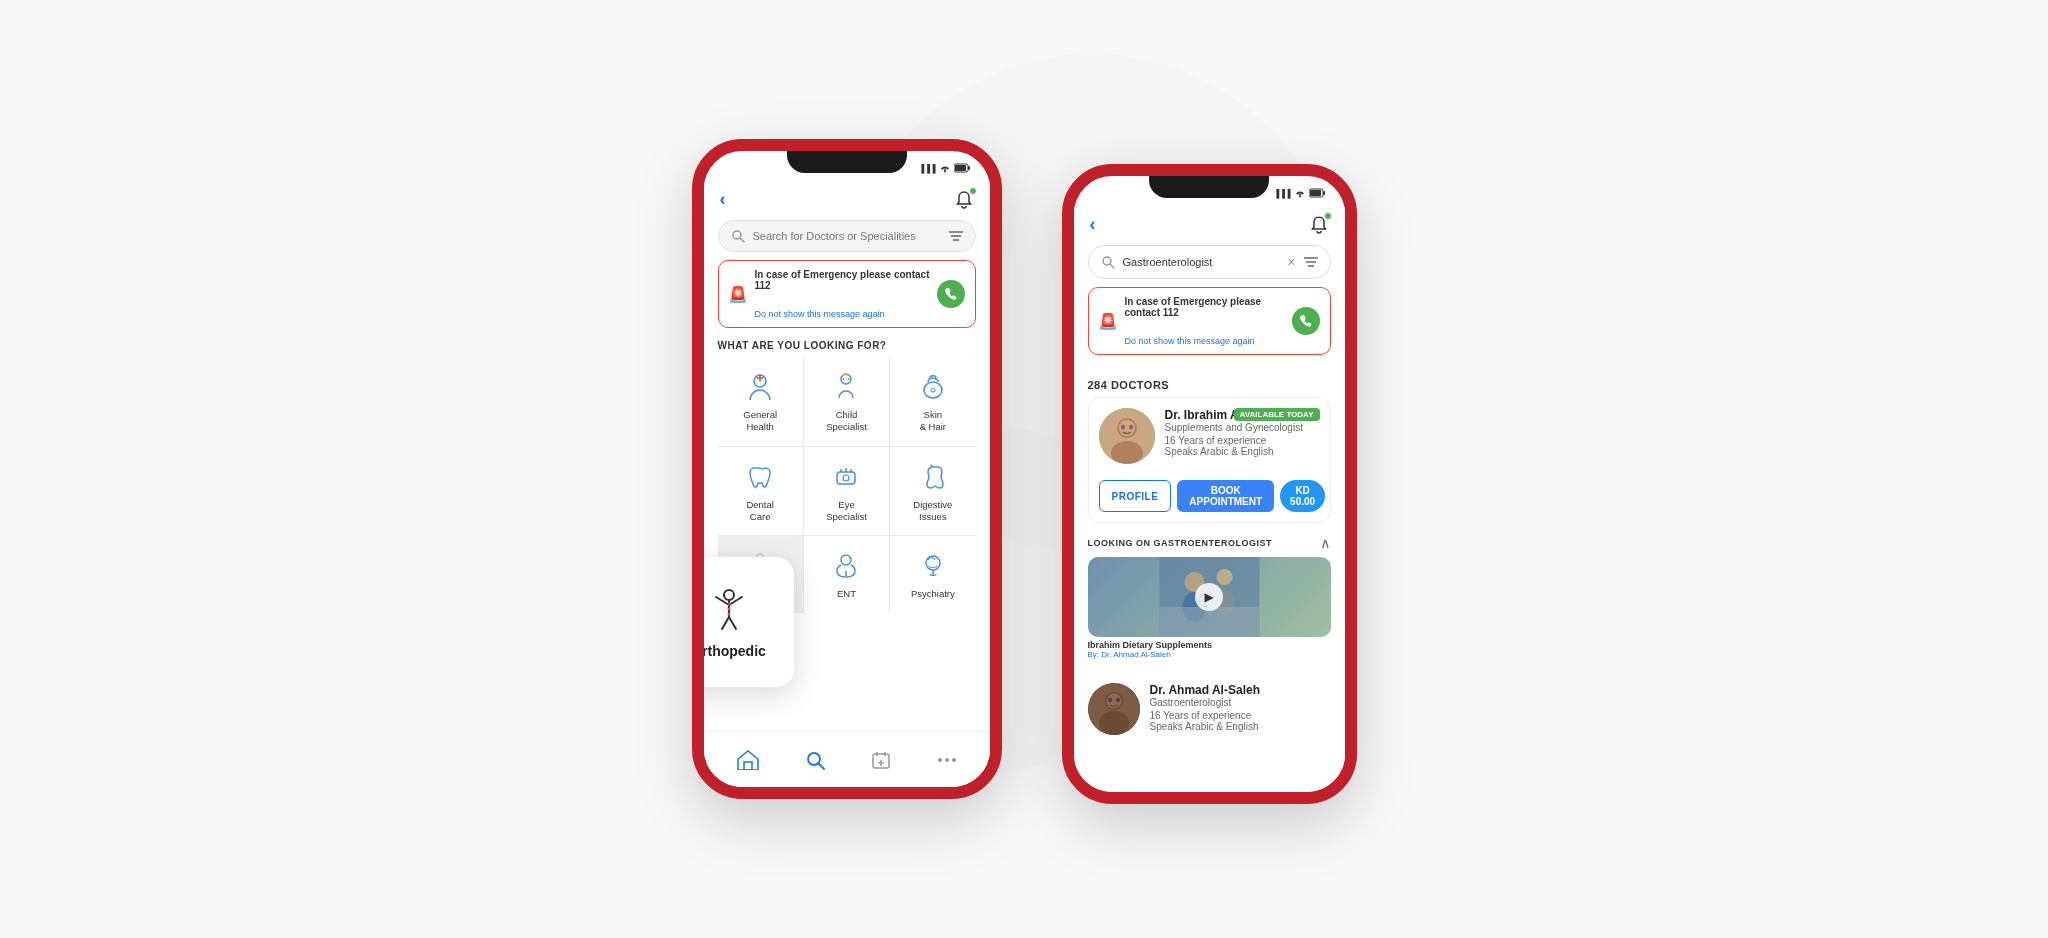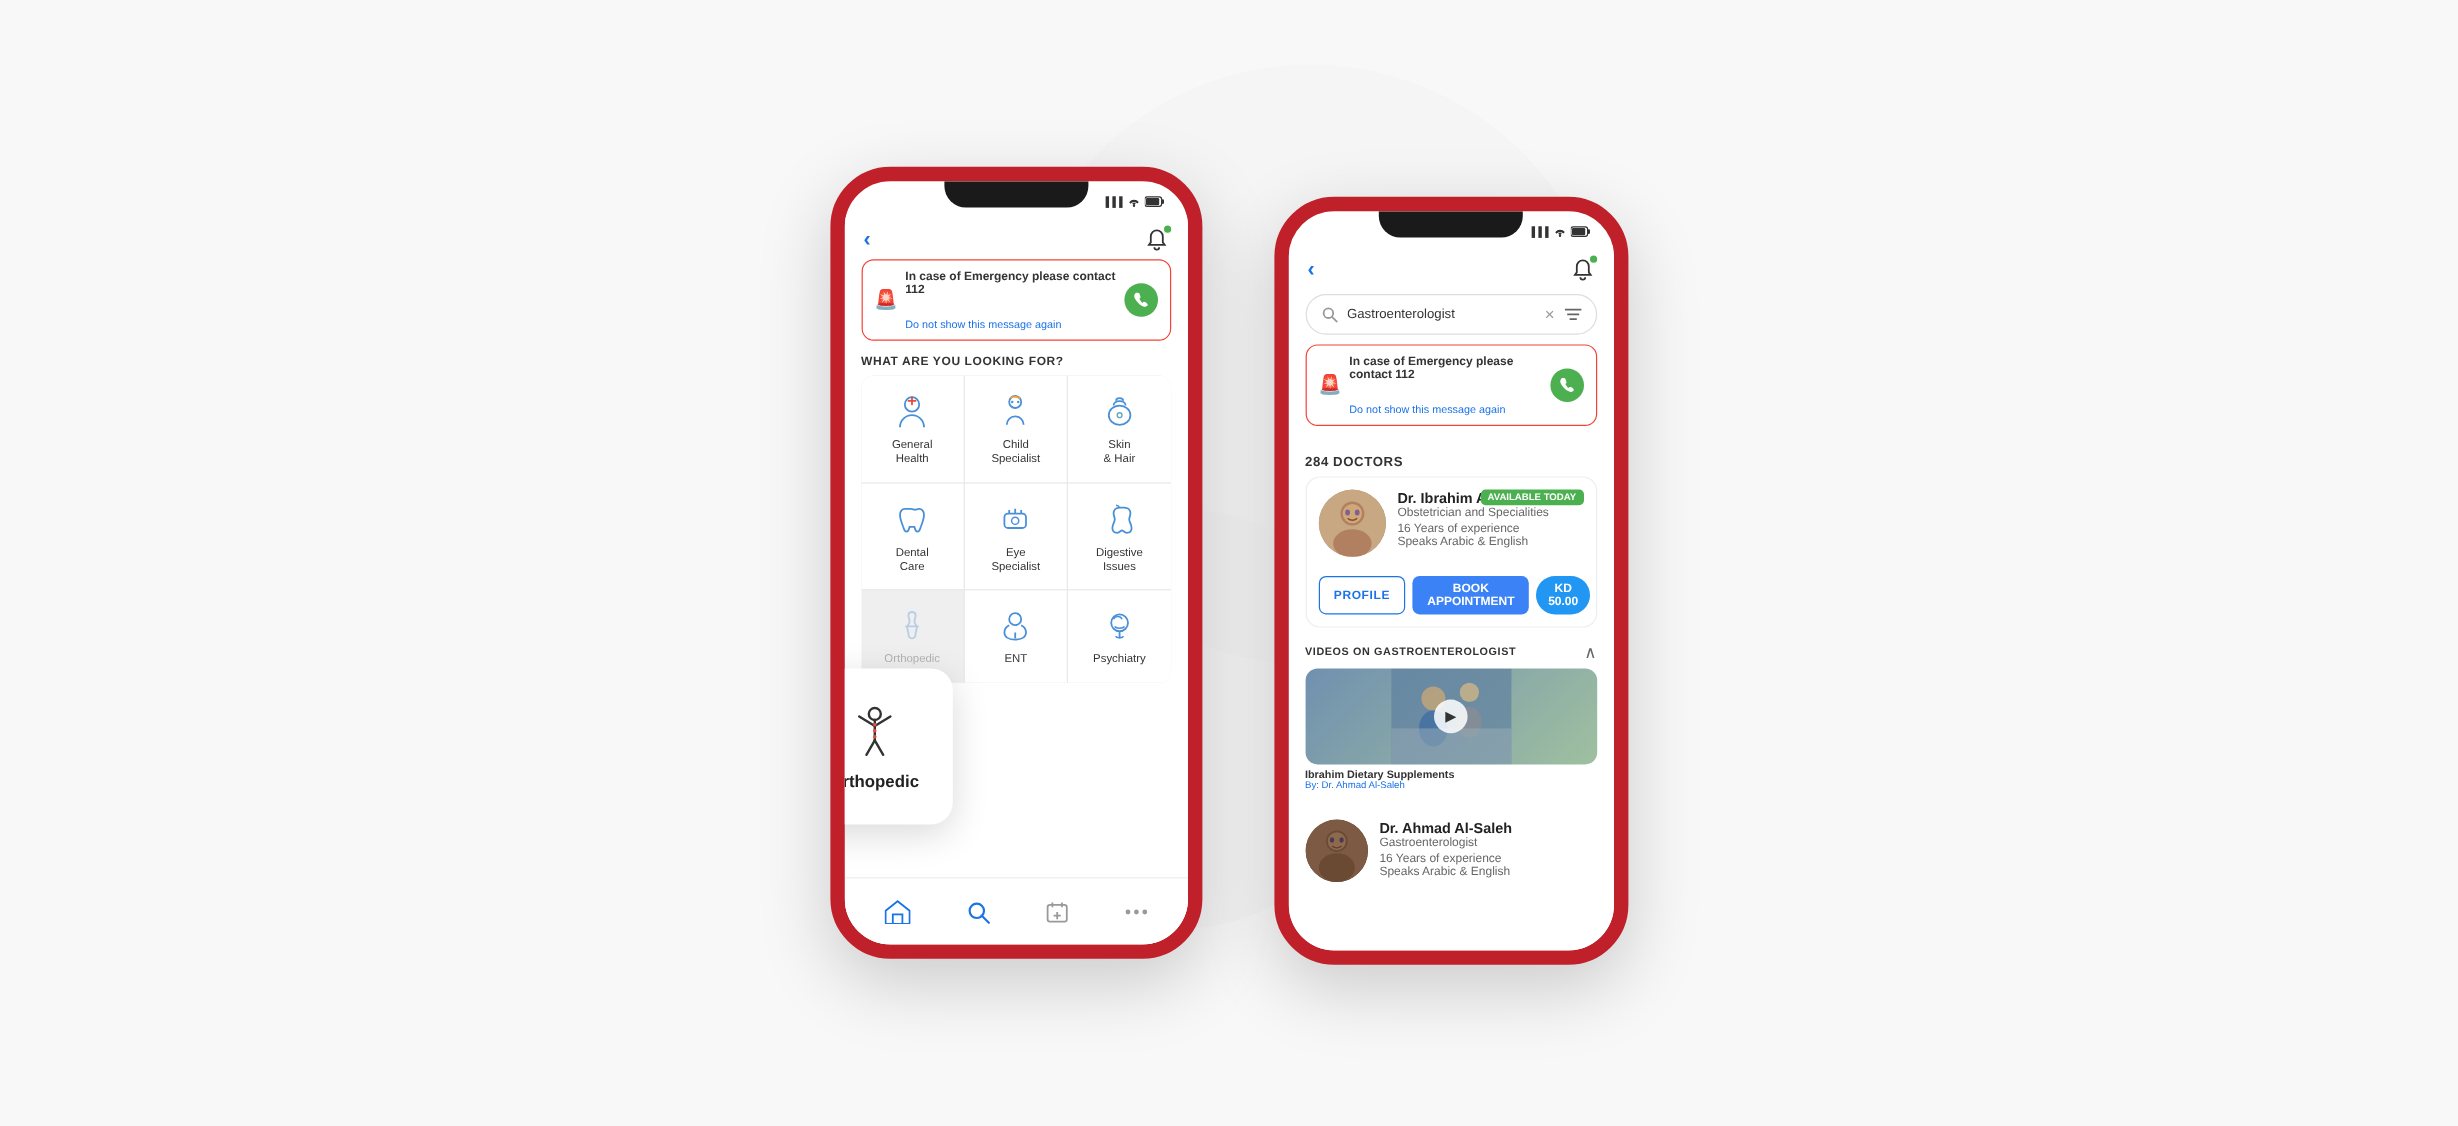--- a/index.html
+++ b/index.html
@@ -502,6 +502,20 @@
         </div>
       </div>
 
+      <div class="search-bar">
+        <svg width="14" height="14" viewBox="0 0 14 14">
+            <circle cx="6" cy="6" r="4" fill="none" stroke="#999" stroke-width="1.5"></circle>
+            <line x1="9" y1="9" x2="13" y2="13" stroke="#999" stroke-width="1.5" stroke-linecap="round"></line>
+          </svg>
+        <input type="text" style="font-size: 11px; color: rgb(153, 153, 153);" readonly="" placeholder="Search for Doctors or Specialities">
+        <span class="filter-icon">
+          <svg width="14" height="12" viewBox="0 0 14 12">
+              <line x1="0" y1="2" x2="14" y2="2" stroke="#666" stroke-width="1.5"></line>
+              <line x1="2" y1="6" x2="12" y2="6" stroke="#666" stroke-width="1.5"></line>
+              <line x1="4" y1="10" x2="10" y2="10" stroke="#666" stroke-width="1.5"></line>
+            </svg>
+        </span>
+      </div>
 
       <div class="emergency-banner">
         <span style="font-size:16px;margin-right:6px;">🚨</span>

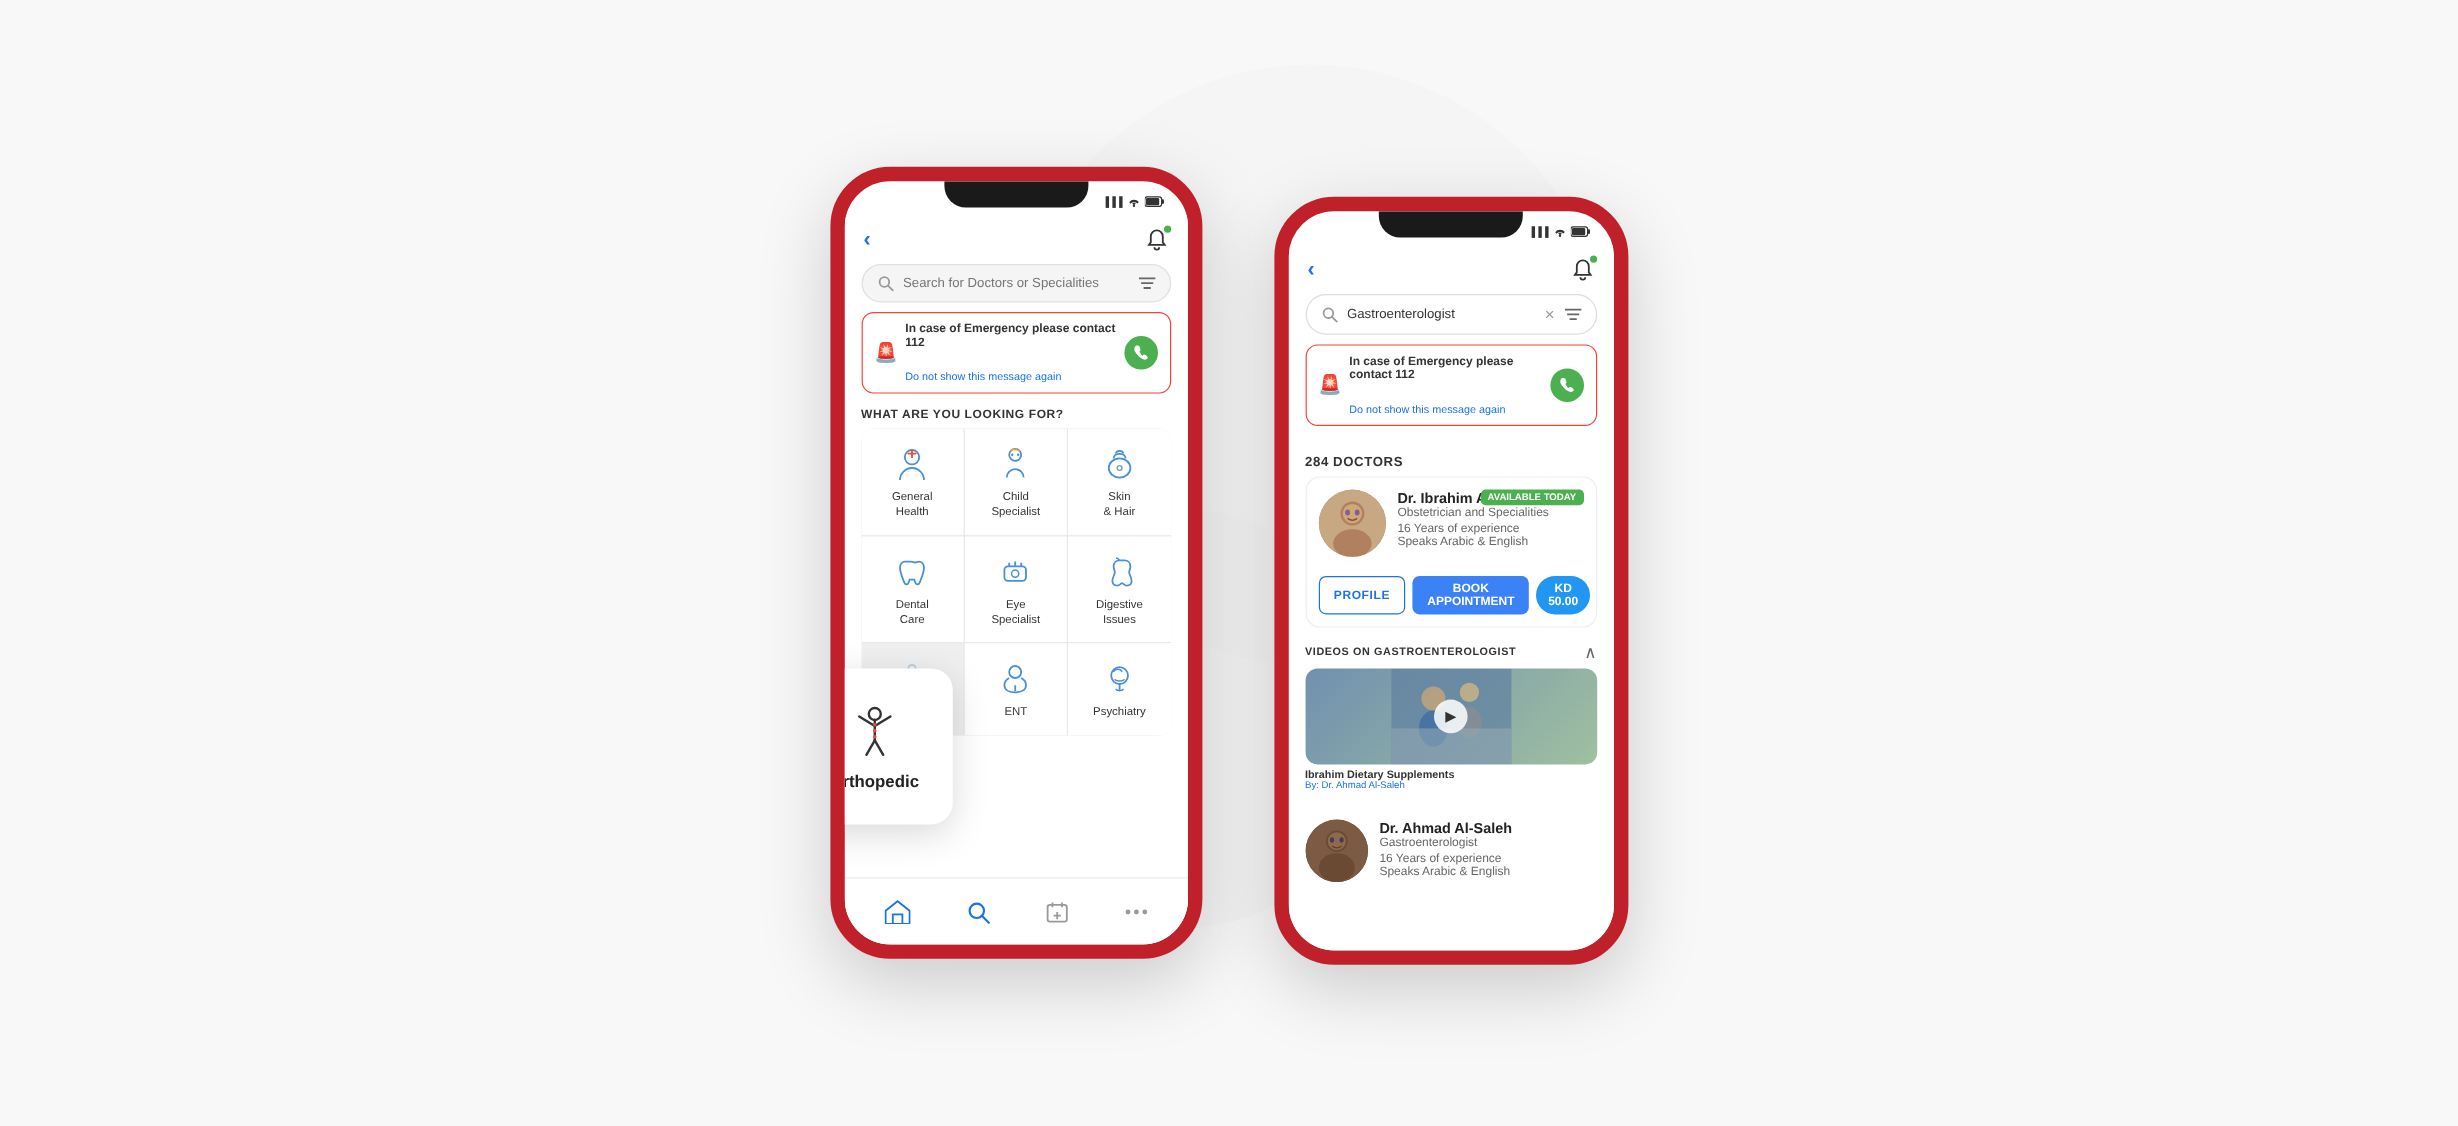--- a/index.html
+++ b/index.html
@@ -776,7 +776,7 @@
           </div>
           <div class="doctor-info">
             <div class="doctor-name">Dr. Ibrahim Al-Sallal</div>
-            <div class="doctor-spec">Obstetrician and Specialities</div>
+            <div class="doctor-spec">Supplements and Gynecologist</div>
             <div class="doctor-exp">16 Years of experience</div>
             <div class="doctor-lang">Speaks Arabic &amp; English</div>
           </div>

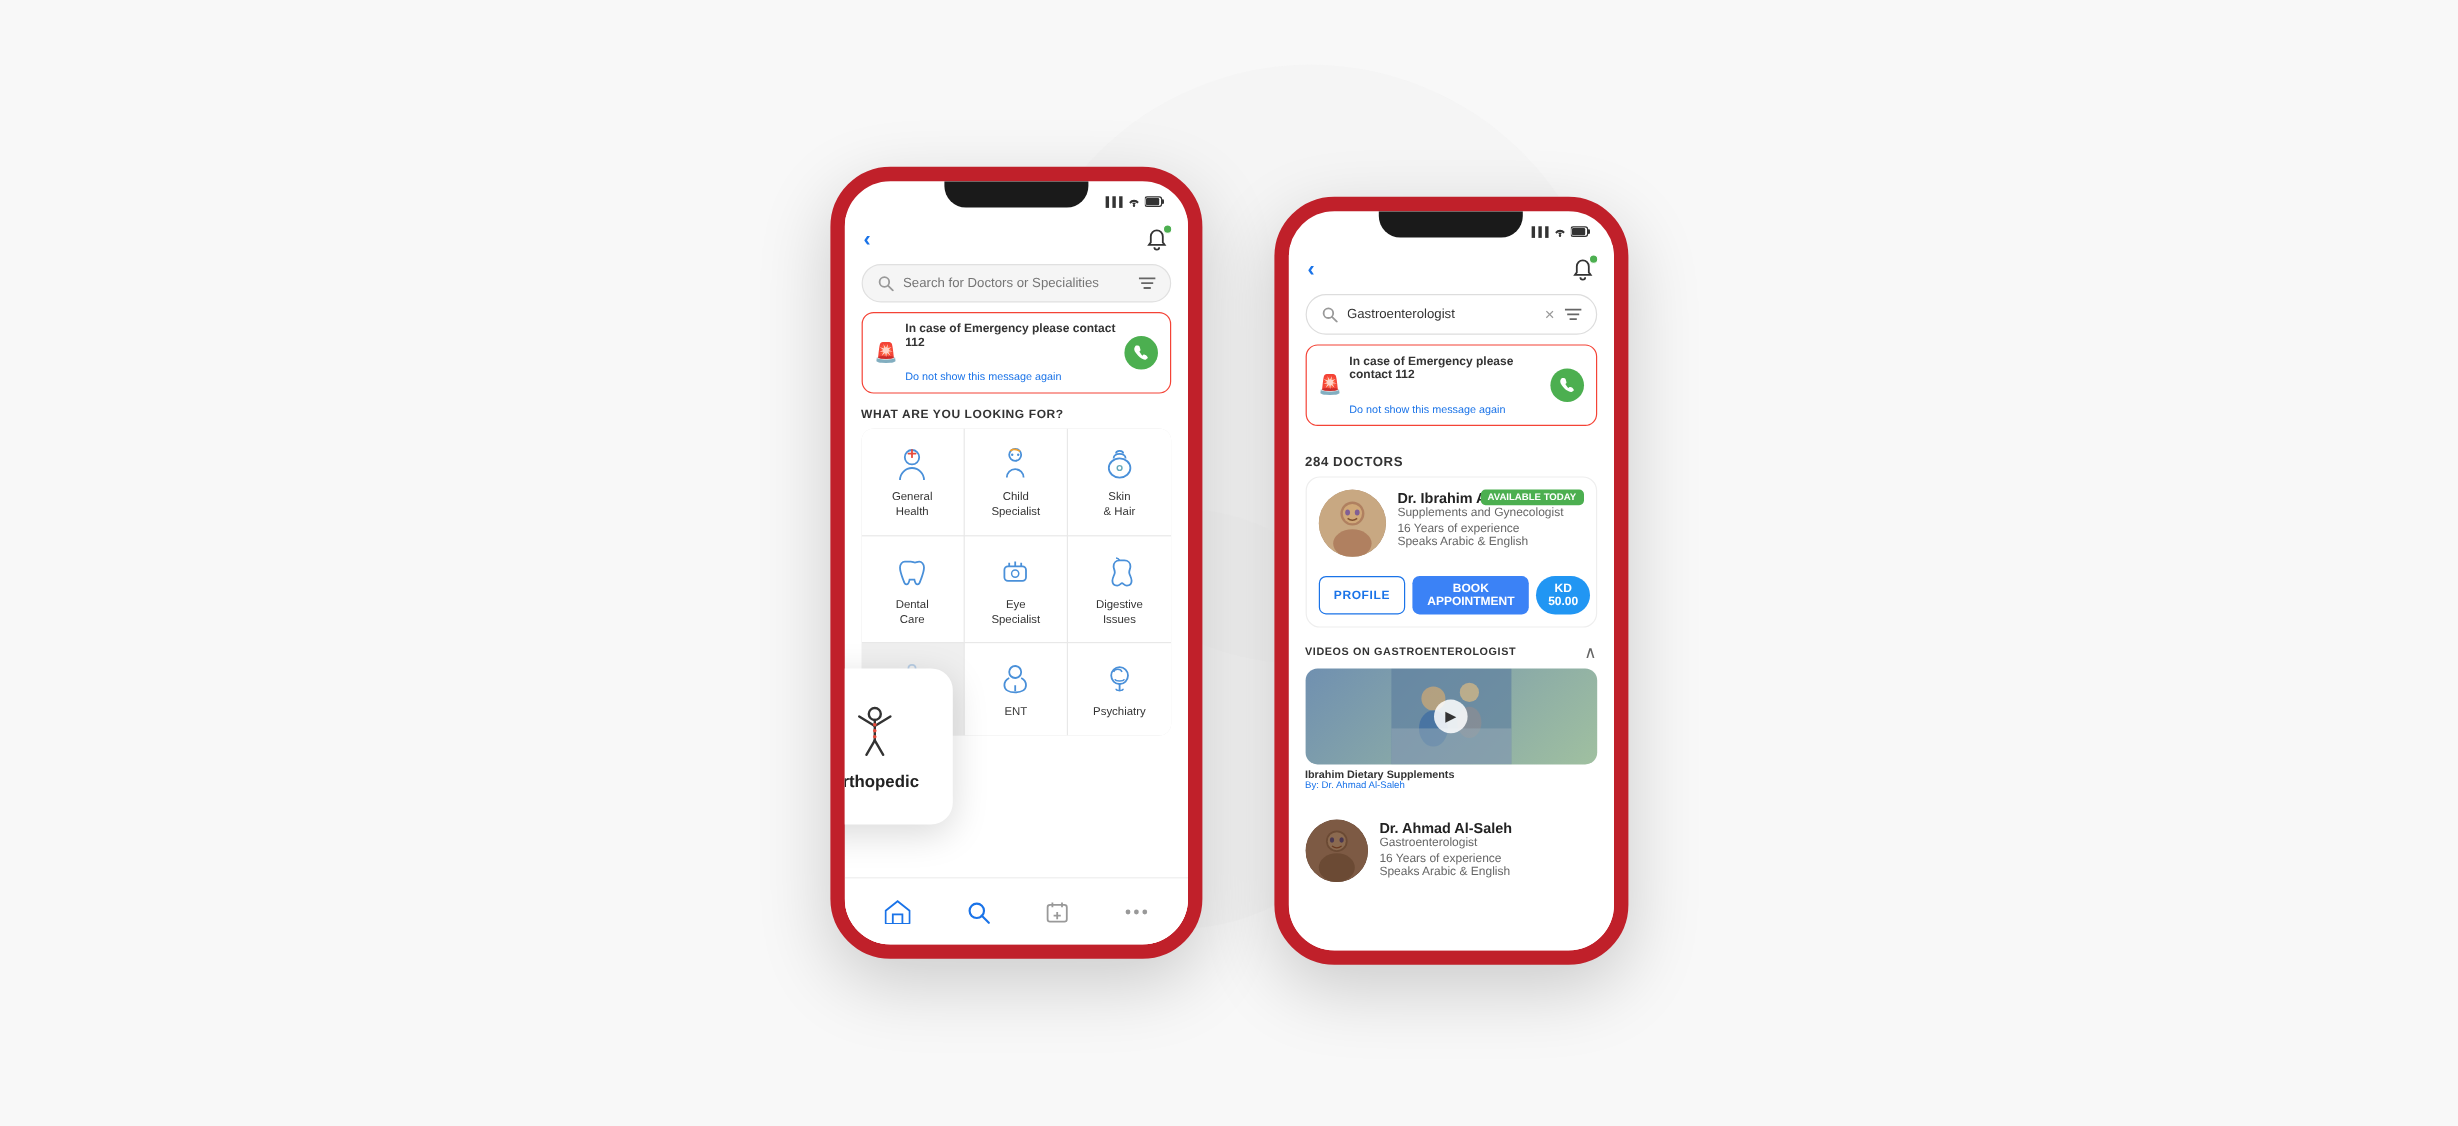--- a/index.html
+++ b/index.html
@@ -791,7 +791,7 @@
 
       <div class="videos-section">
         <div class="videos-header">
-          <span class="videos-title">VIDEOS ON GASTROENTEROLOGIST</span>
+          <span class="videos-title">LOOKING ON GASTROENTEROLOGIST</span>
           <span class="chevron-up">∧</span>
         </div>
         <div class="videos-row">

